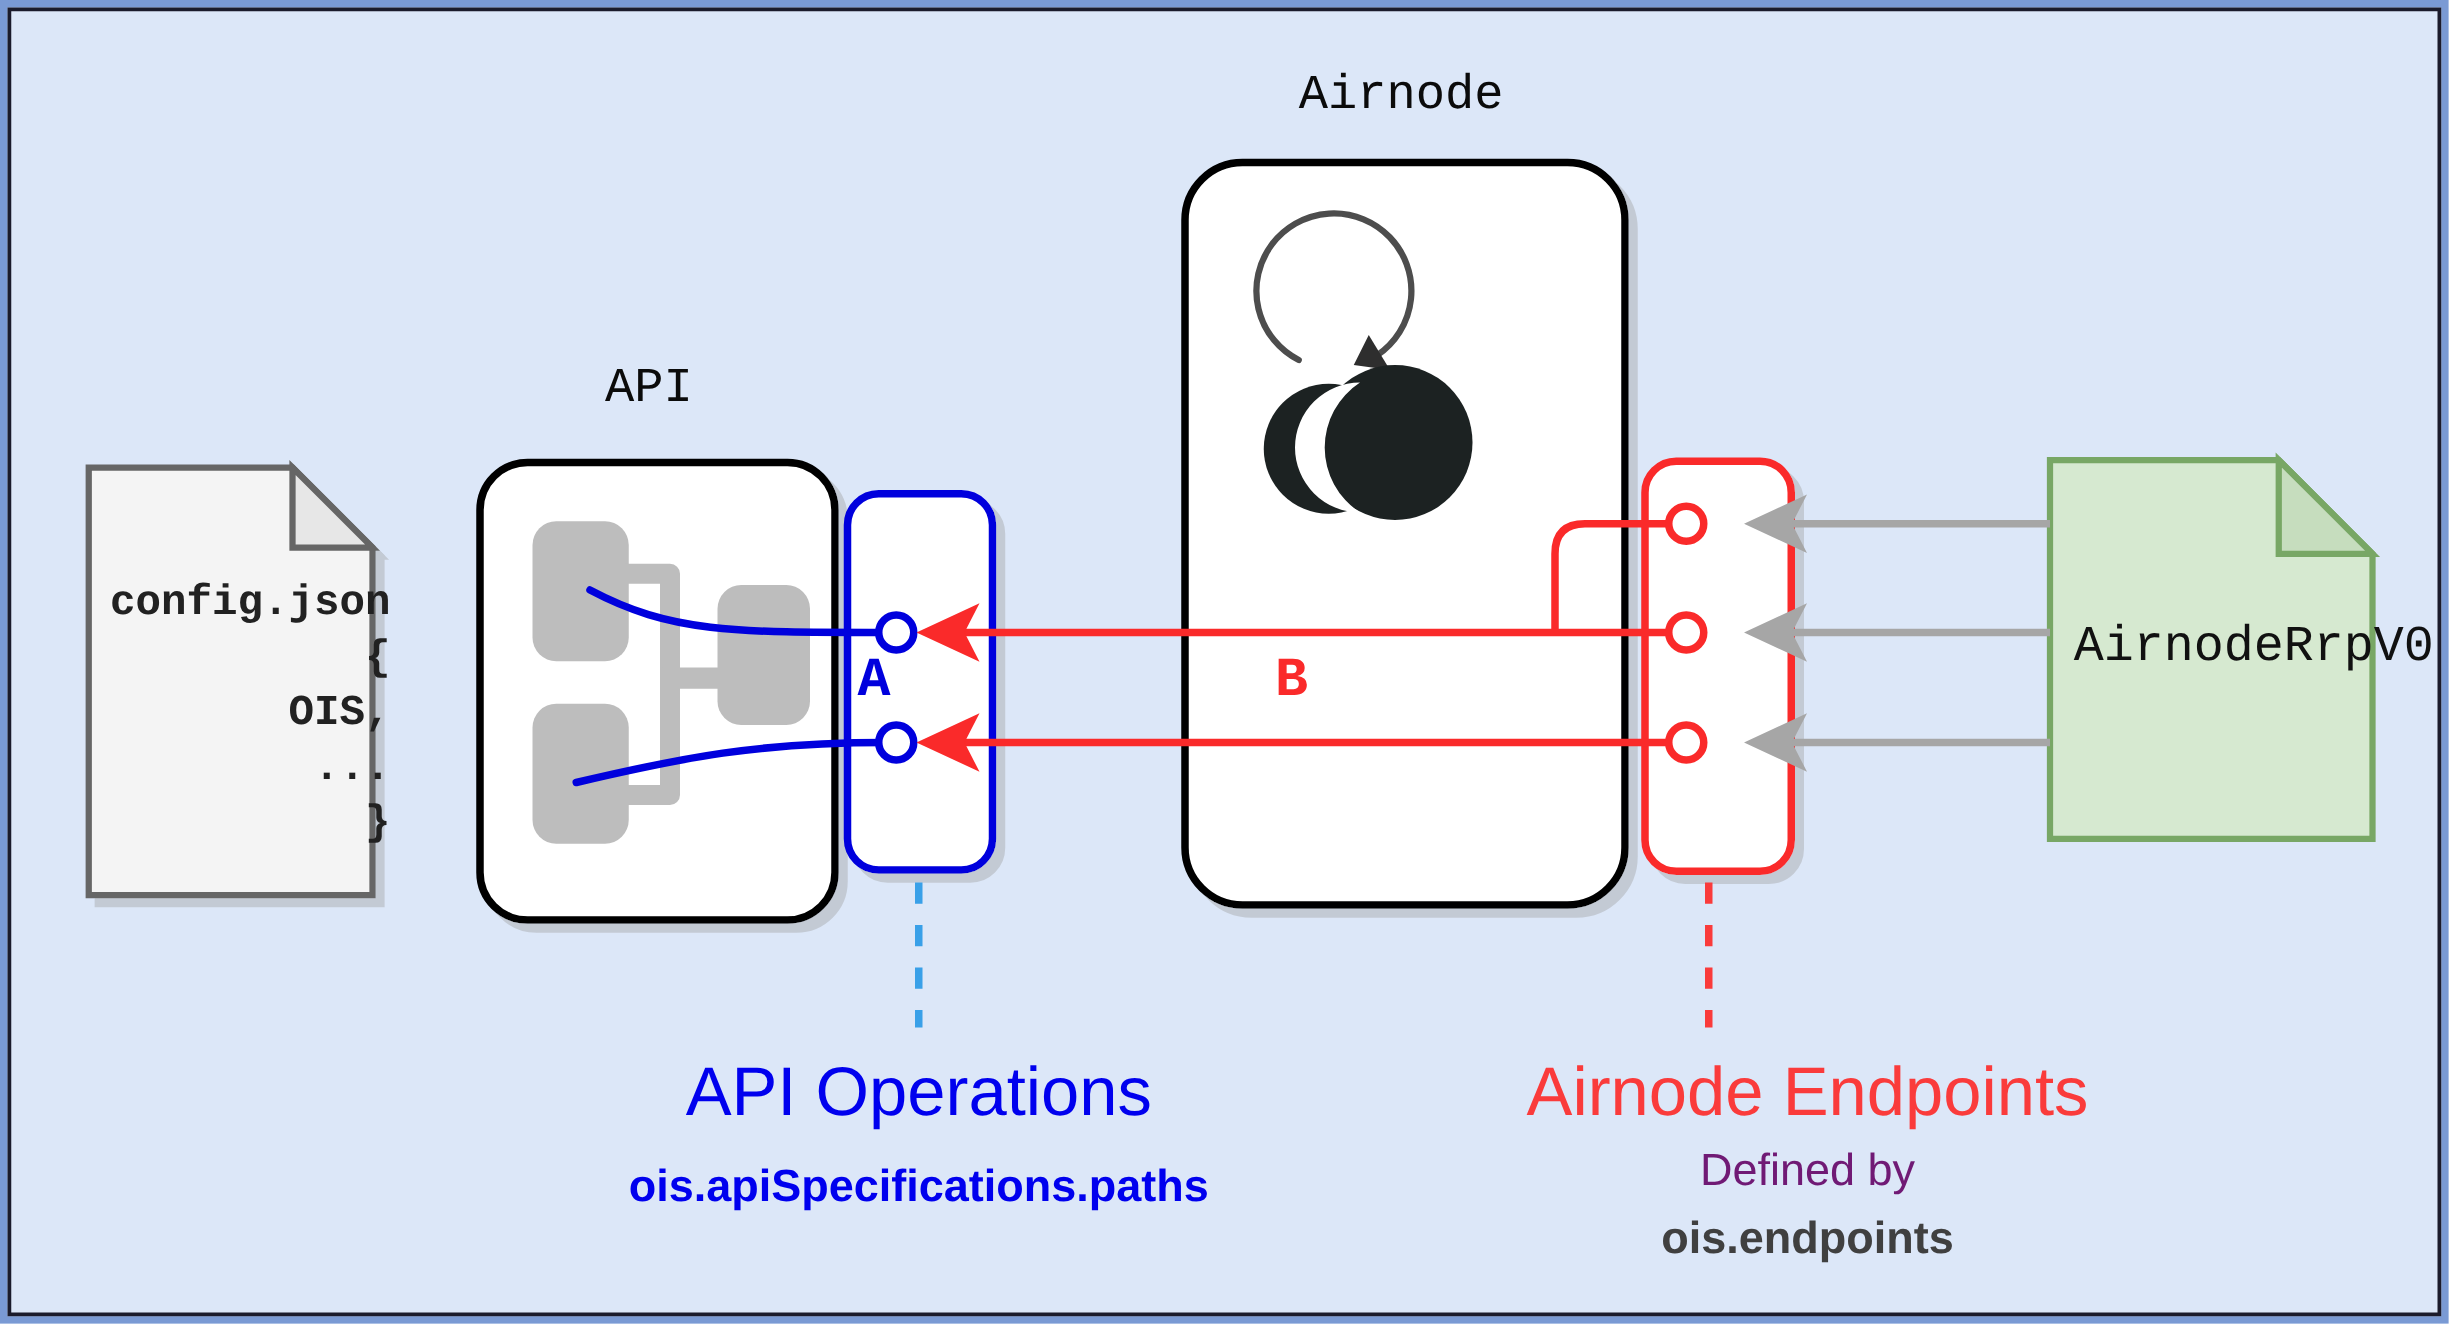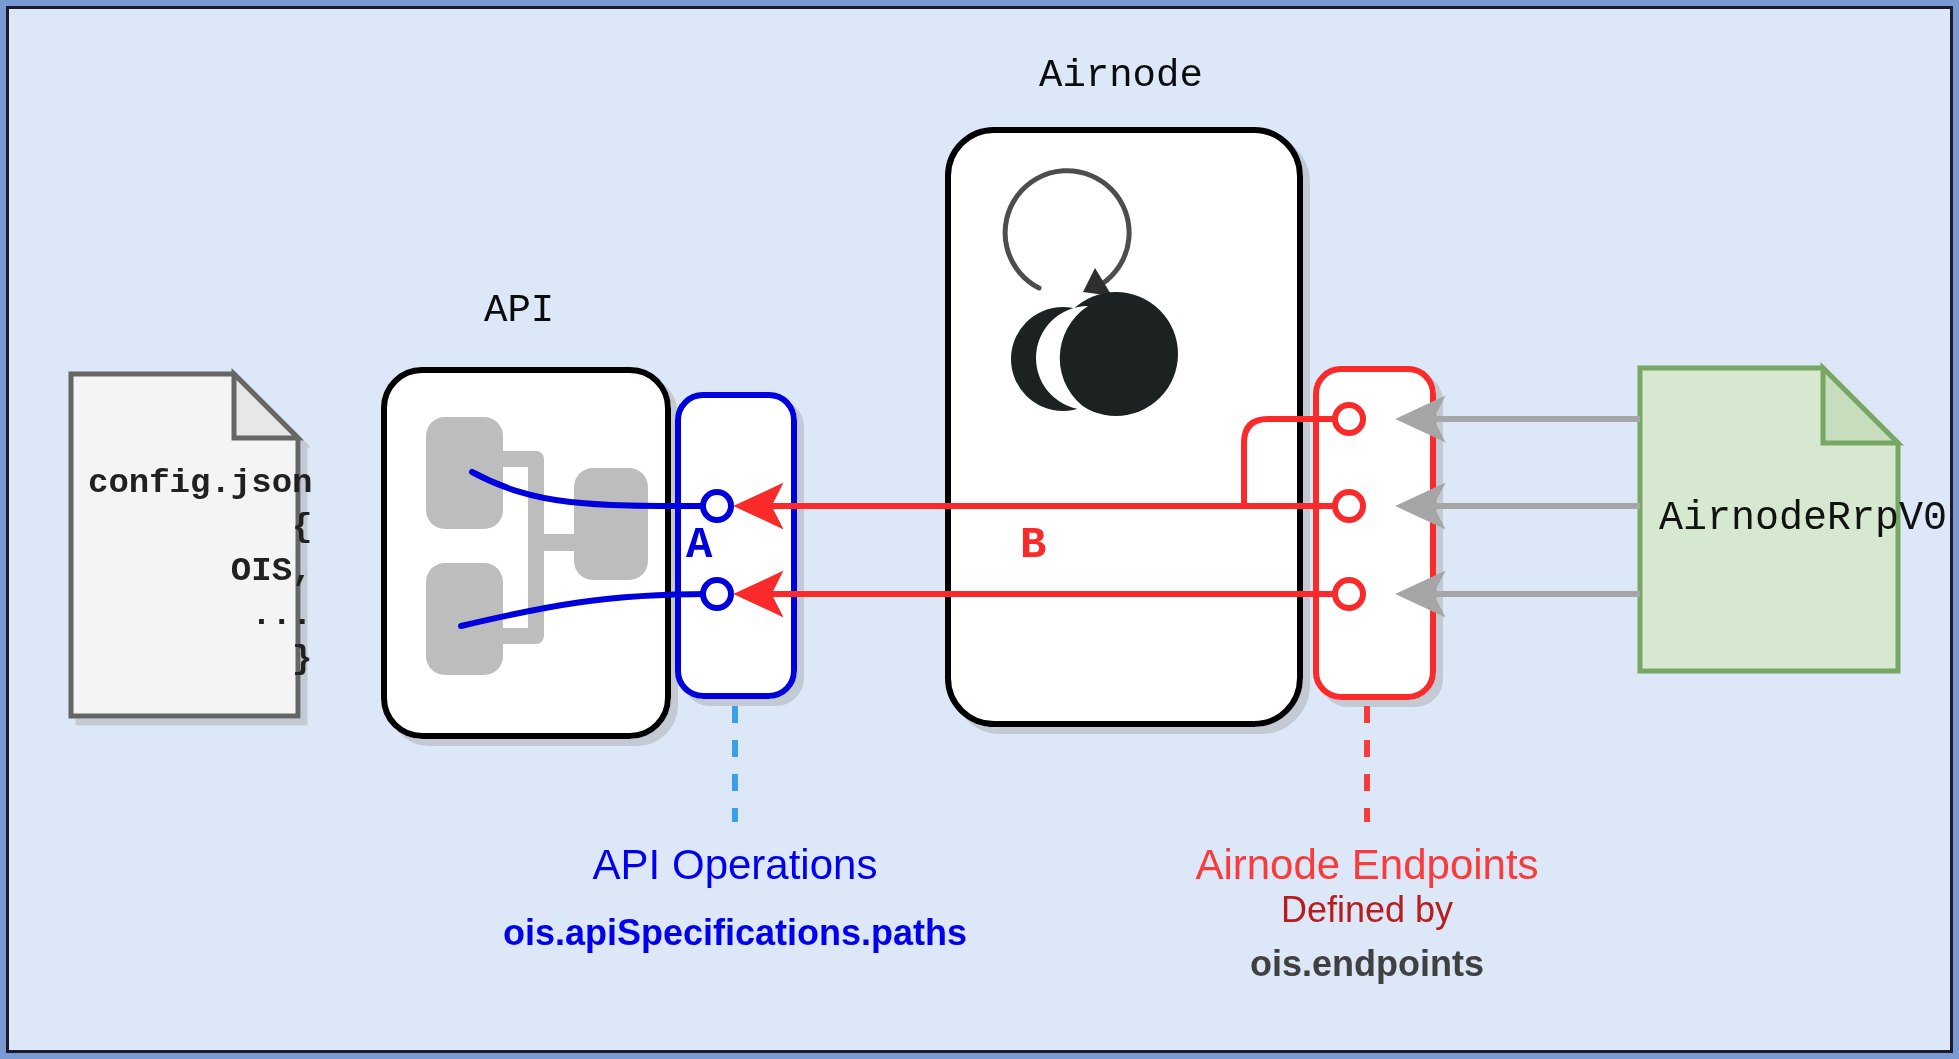--- a/index.html
+++ b/index.html
@@ -54,7 +54,7 @@
     font-size: 44px;
   }
   .cap-head {
-    font-size: 42px;
+    font-size: 55px;
     font-weight: 400;
   }
   .cap-sub {

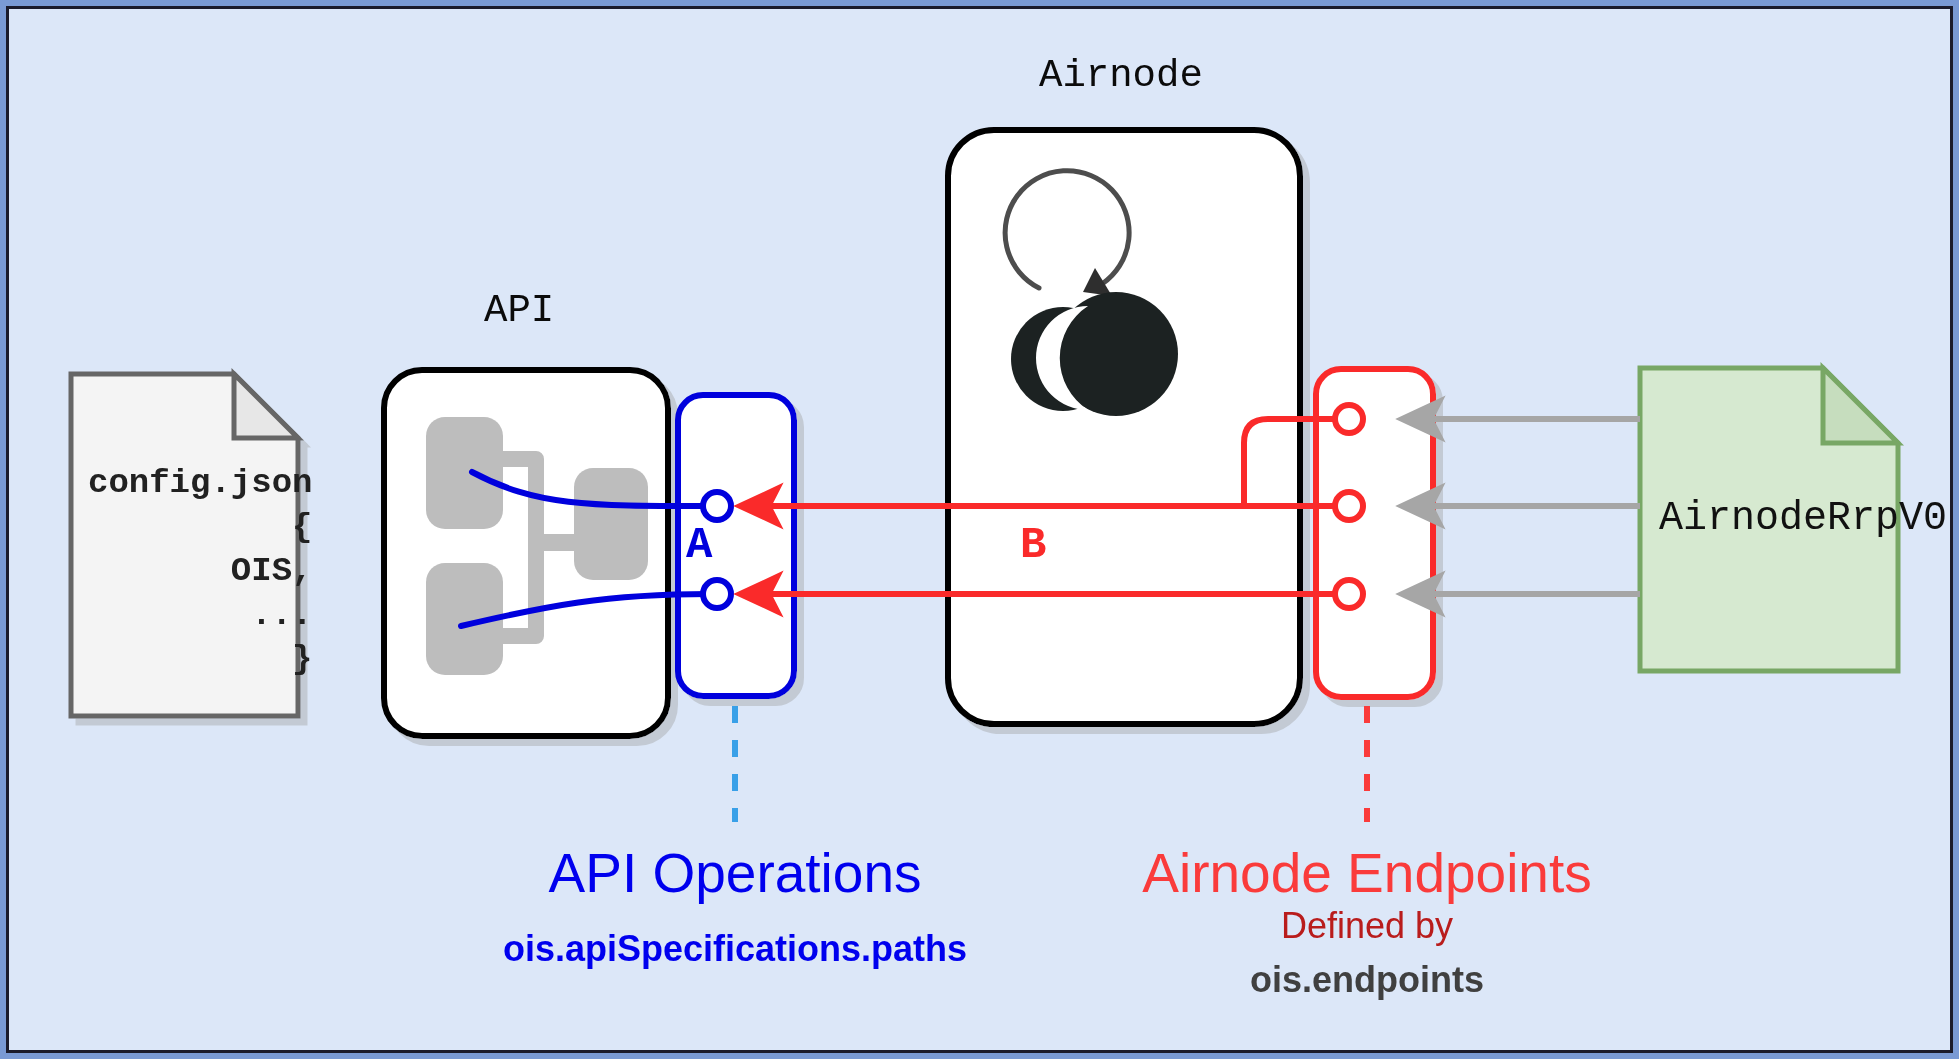--- a/index.html
+++ b/index.html
@@ -191,7 +191,7 @@
     <div class="cap-code" style="color:#0000ee; margin-top:23px;">ois.apiSpecifications.paths</div>
   </div>
 
-  <div class="cap-block" style="left:1361px; top:835px;">
+  <div class="cap-block" style="left:1440px; top:835px;">
     <div class="cap-head" style="color:#fa3b3b;">Airnode Endpoints</div>
     <div class="cap-sub" style="color:#b91c1c; ">Defined by</div>
     <div class="cap-code" style="color:#404040; margin-top:12px;">ois.endpoints</div>

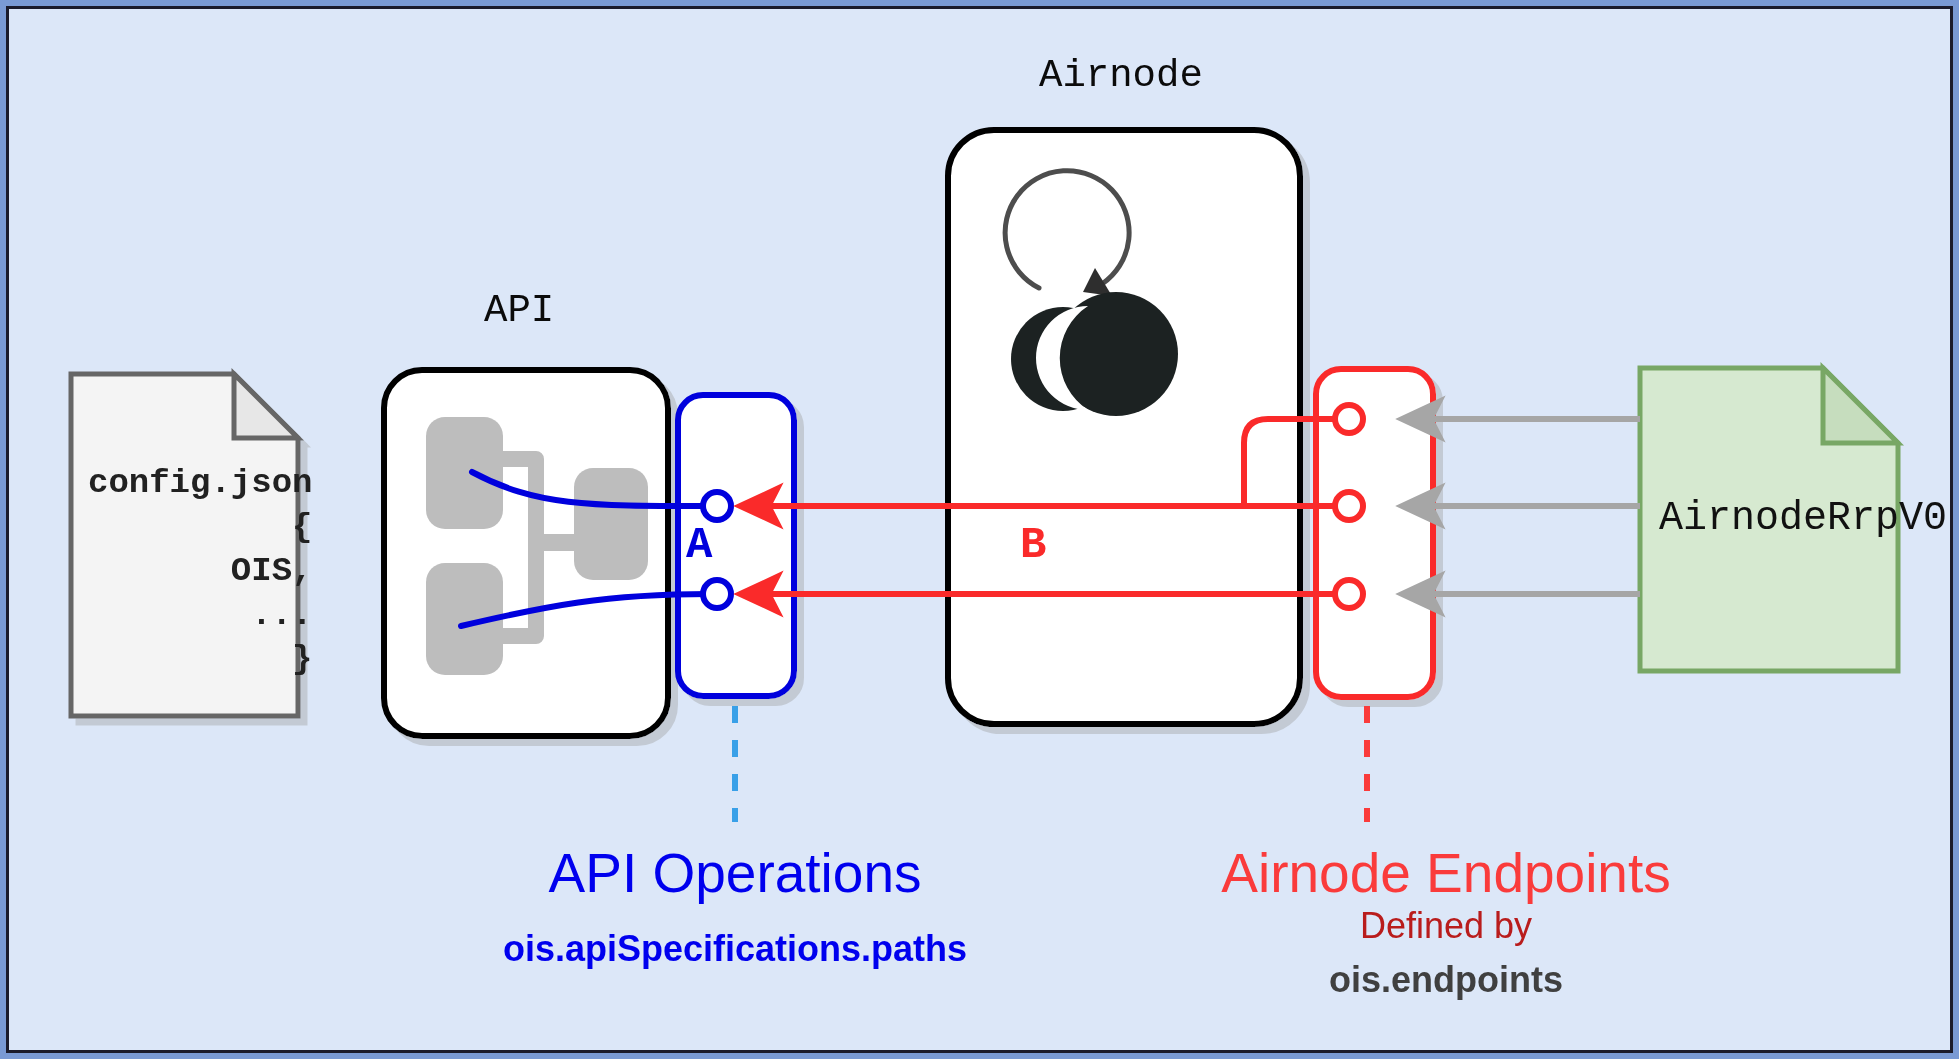--- a/index.html
+++ b/index.html
@@ -193,7 +193,7 @@
 
   <div class="cap-block" style="left:1440px; top:835px;">
     <div class="cap-head" style="color:#fa3b3b;">Airnode Endpoints</div>
-    <div class="cap-sub" style="color:#b91c1c; ">Defined by</div>
+    <div class="cap-sub" style="color:#701a75; margin-top:10px;">Defined by</div>
     <div class="cap-code" style="color:#404040; margin-top:12px;">ois.endpoints</div>
   </div>
 

